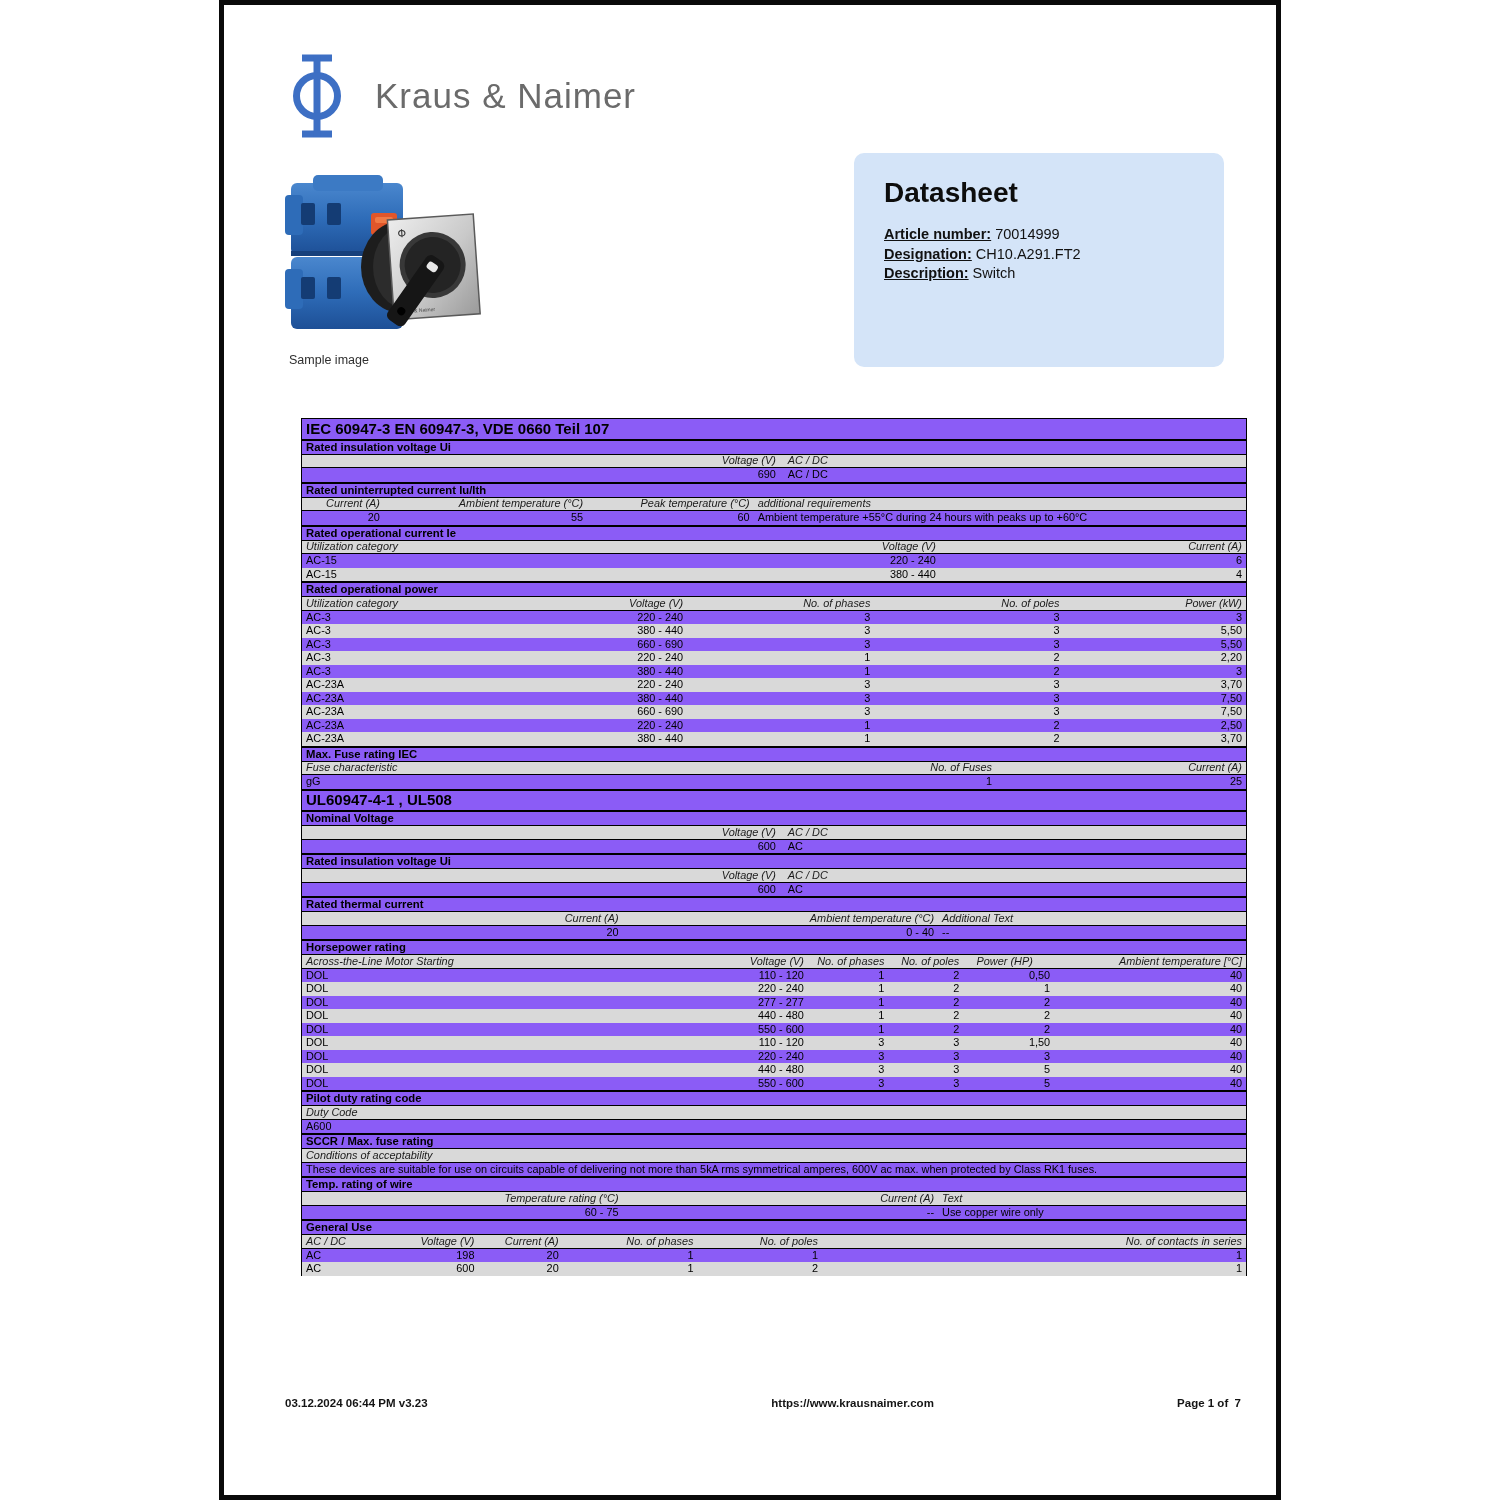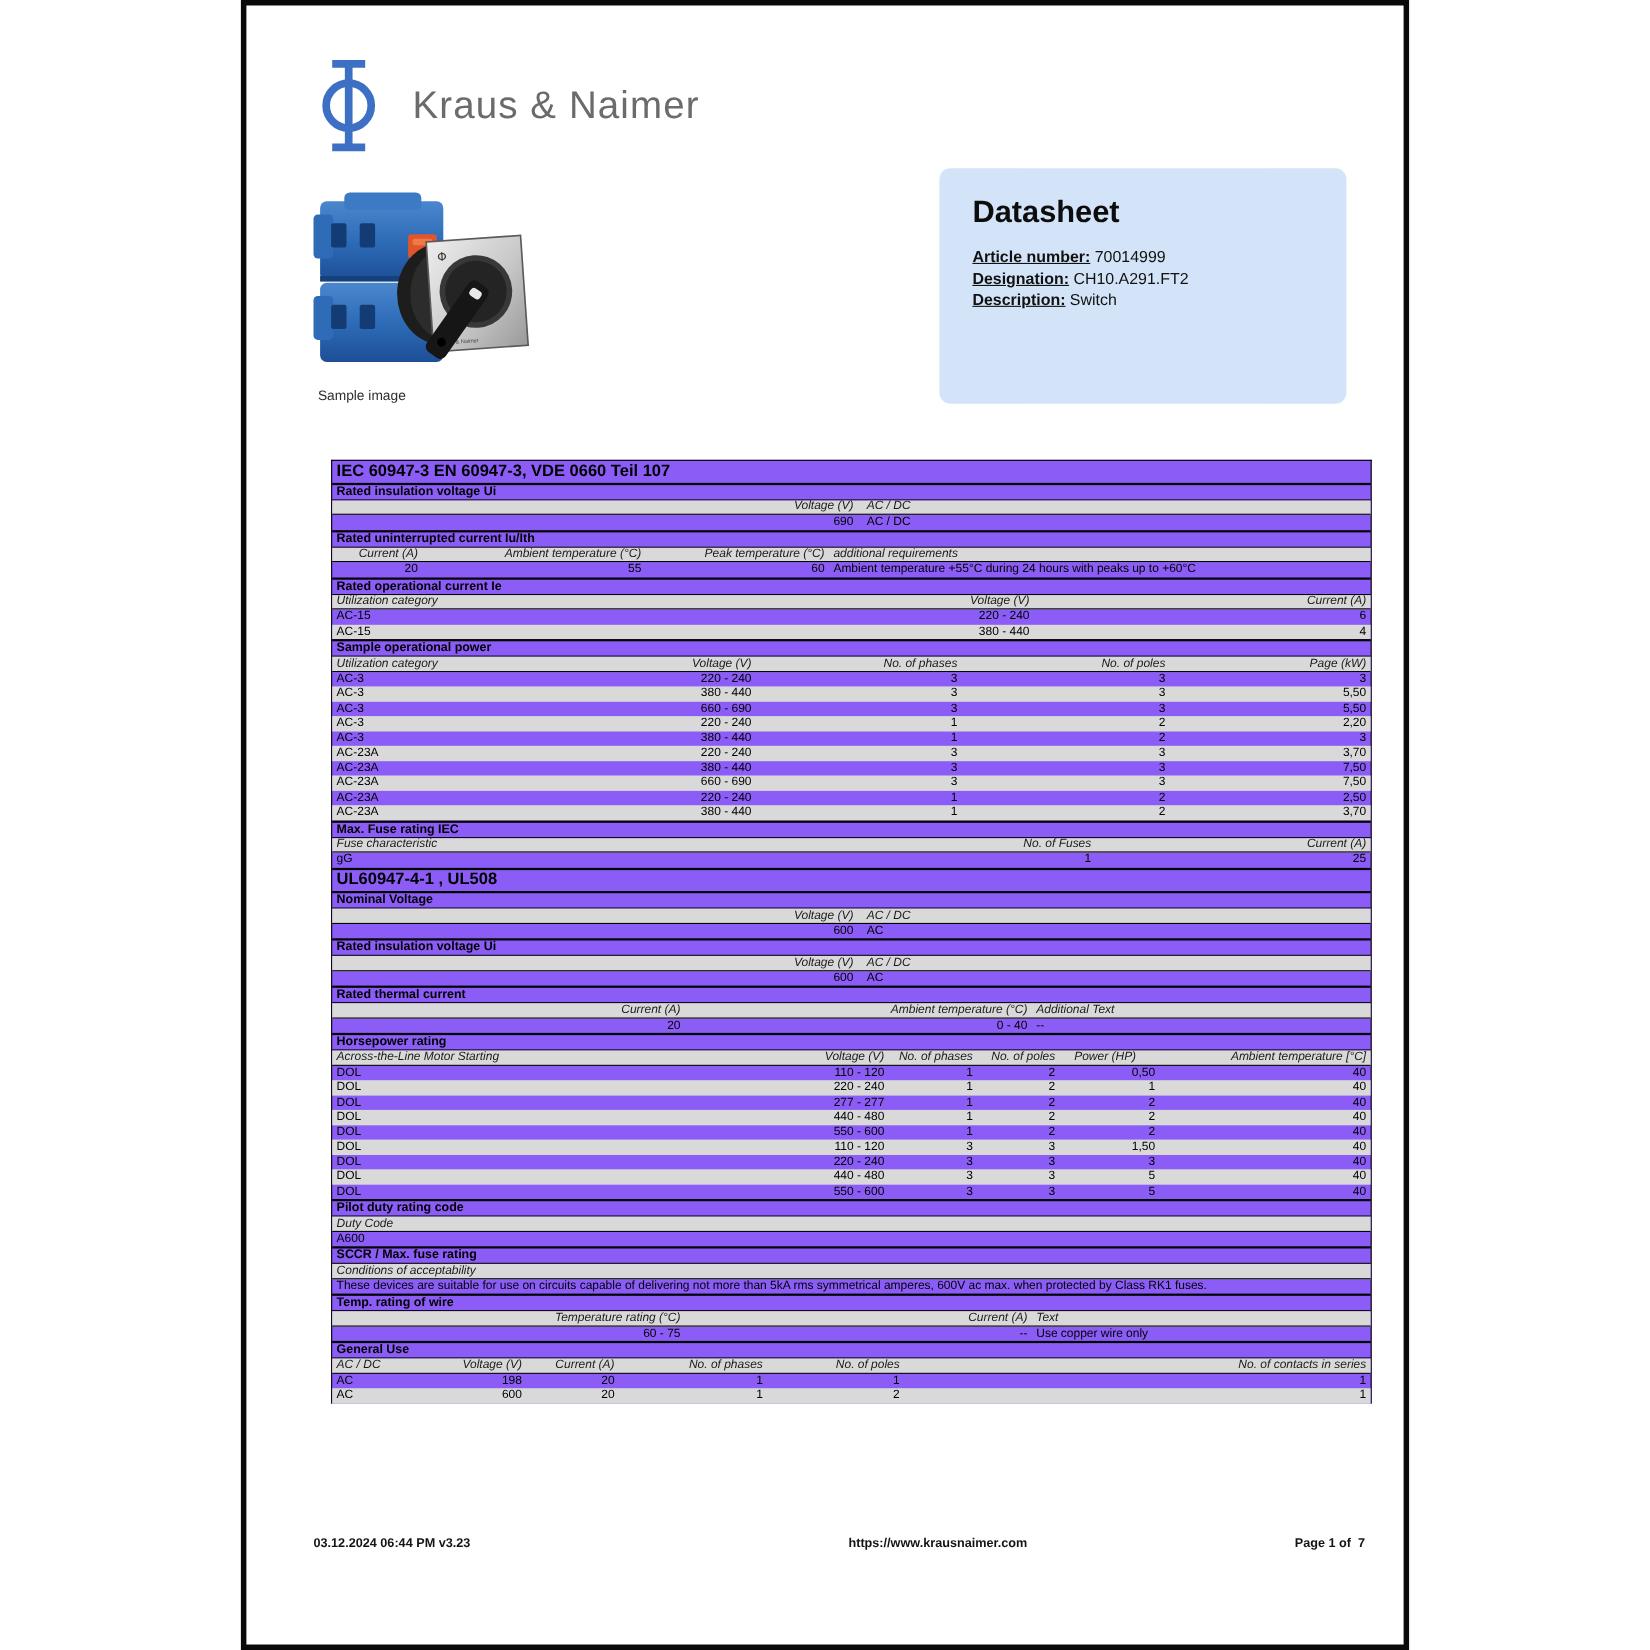--- a/index.html
+++ b/index.html
@@ -164,7 +164,7 @@
         <span style="width: 30.3%; text-align: right;">380 - 440</span>
         <span style="flex: 1 1 0%; text-align: right;">4</span>
       </div>
-      <div class="sect">Sample operational power</div>
+      <div class="sect">Rated operational power</div>
       <div class="trow ghead">
         <span style="width: 20%; text-align: left;">Utilization category</span>
         <span style="width: 20.3%; text-align: right;">Voltage (V)</span>

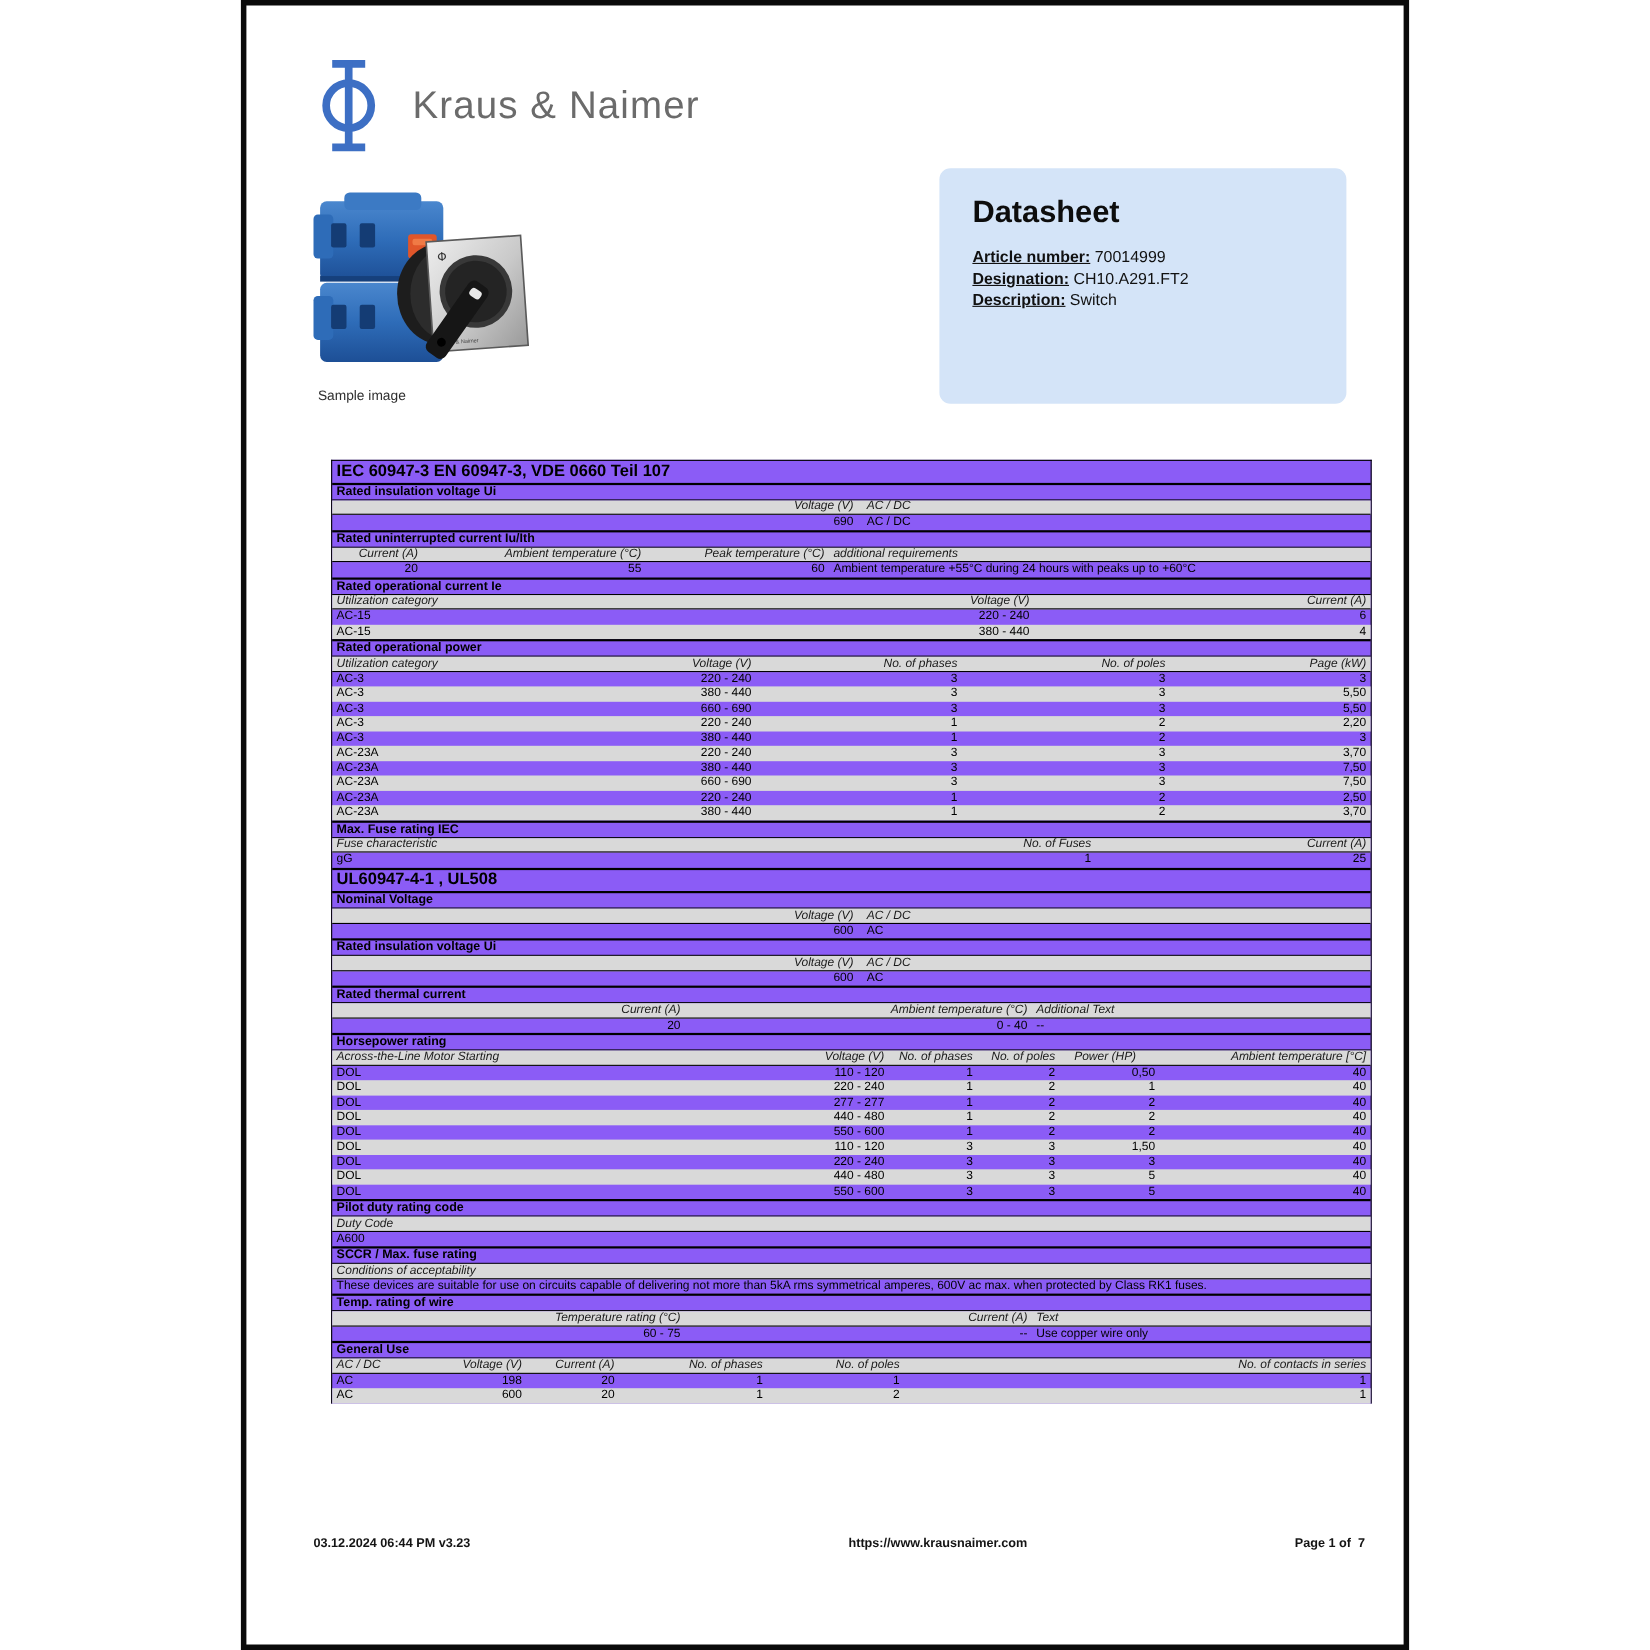--- a/index.html
+++ b/index.html
@@ -170,7 +170,7 @@
         <span style="width: 20.3%; text-align: right;">Voltage (V)</span>
         <span style="width: 20%; text-align: right;">No. of phases</span>
         <span style="width: 20.2%; text-align: right;">No. of poles</span>
-        <span style="flex: 1 1 0%; text-align: right;">Page (kW)</span>
+        <span style="flex: 1 1 0%; text-align: right;">Power (kW)</span>
       </div>
       <div class="trow data">
         <span style="width: 20%; text-align: left;">AC-3</span>

